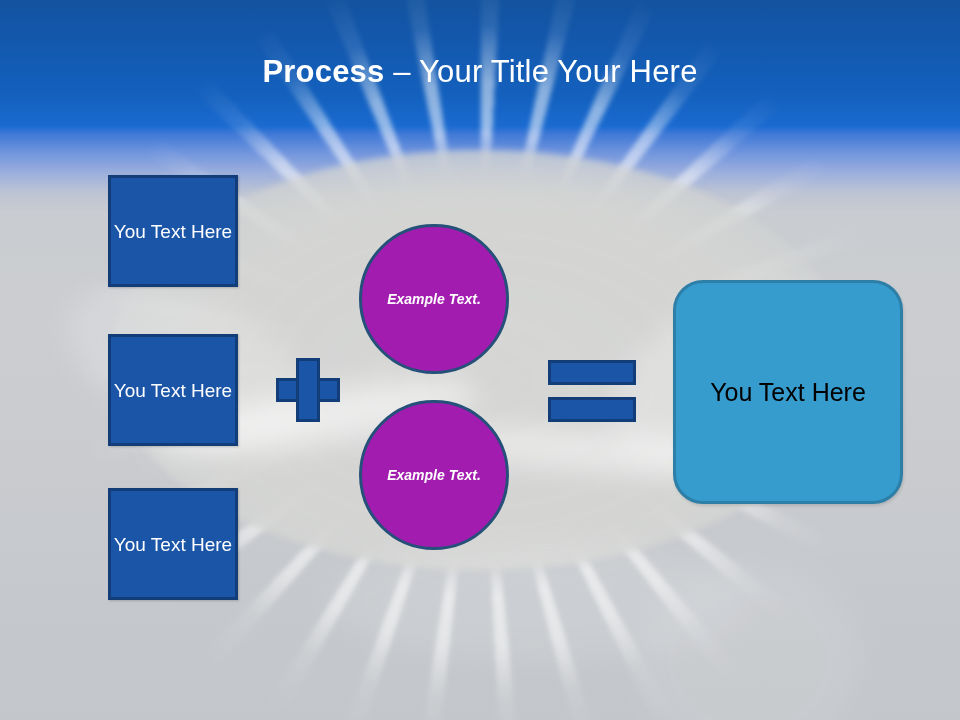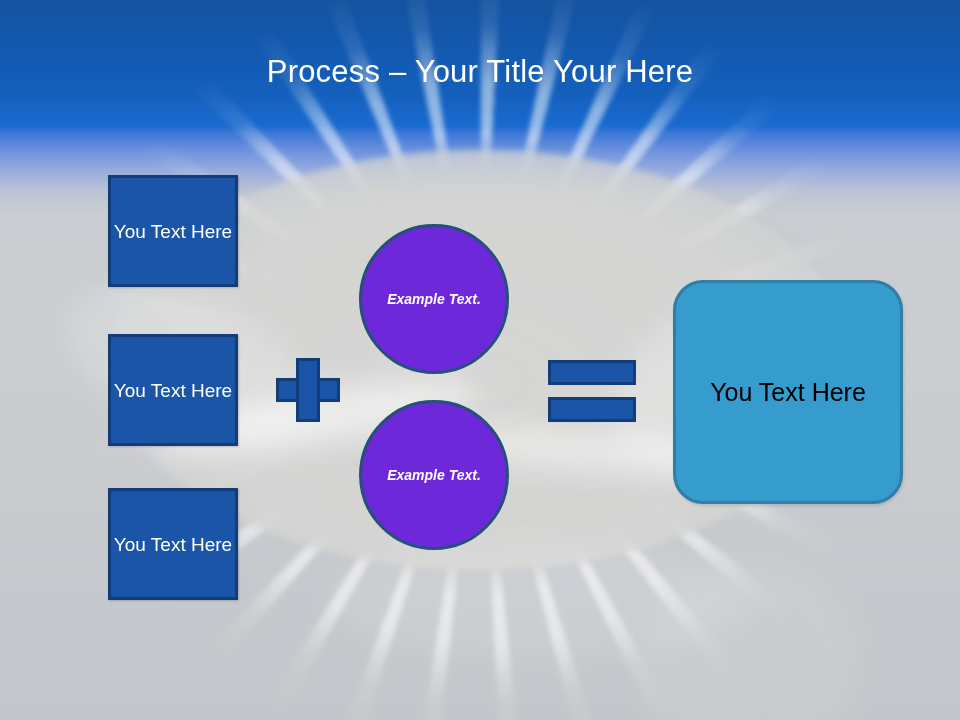--- a/index.html
+++ b/index.html
@@ -116,7 +116,7 @@
     letter-spacing: 0.2px;
     white-space: nowrap;
   }
-  .title .t-strong { font-weight: normal; }
+  .title .t-strong { font-weight: bold; }
   .title .t-rest   { font-weight: normal; }
 
   

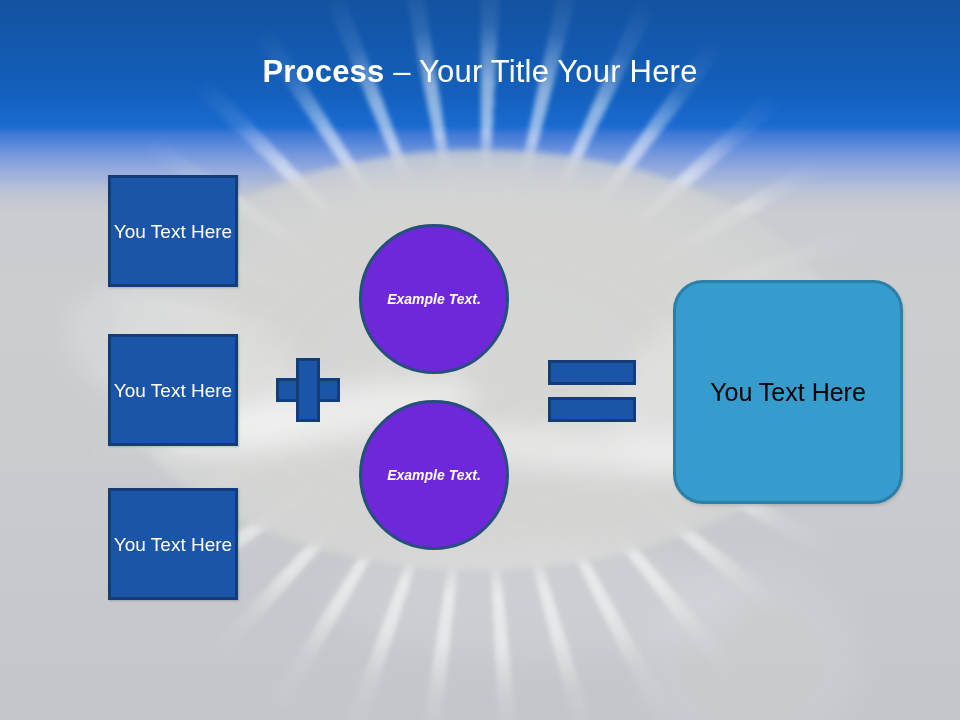--- a/index.html
+++ b/index.html
@@ -169,7 +169,7 @@
     width: 150px;
     height: 150px;
     border-radius: 50%;
-    background: #6d28d9;
+    background: #a21caf;
     border: 3px solid #255079;
     box-sizing: border-box;
     display: flex;

